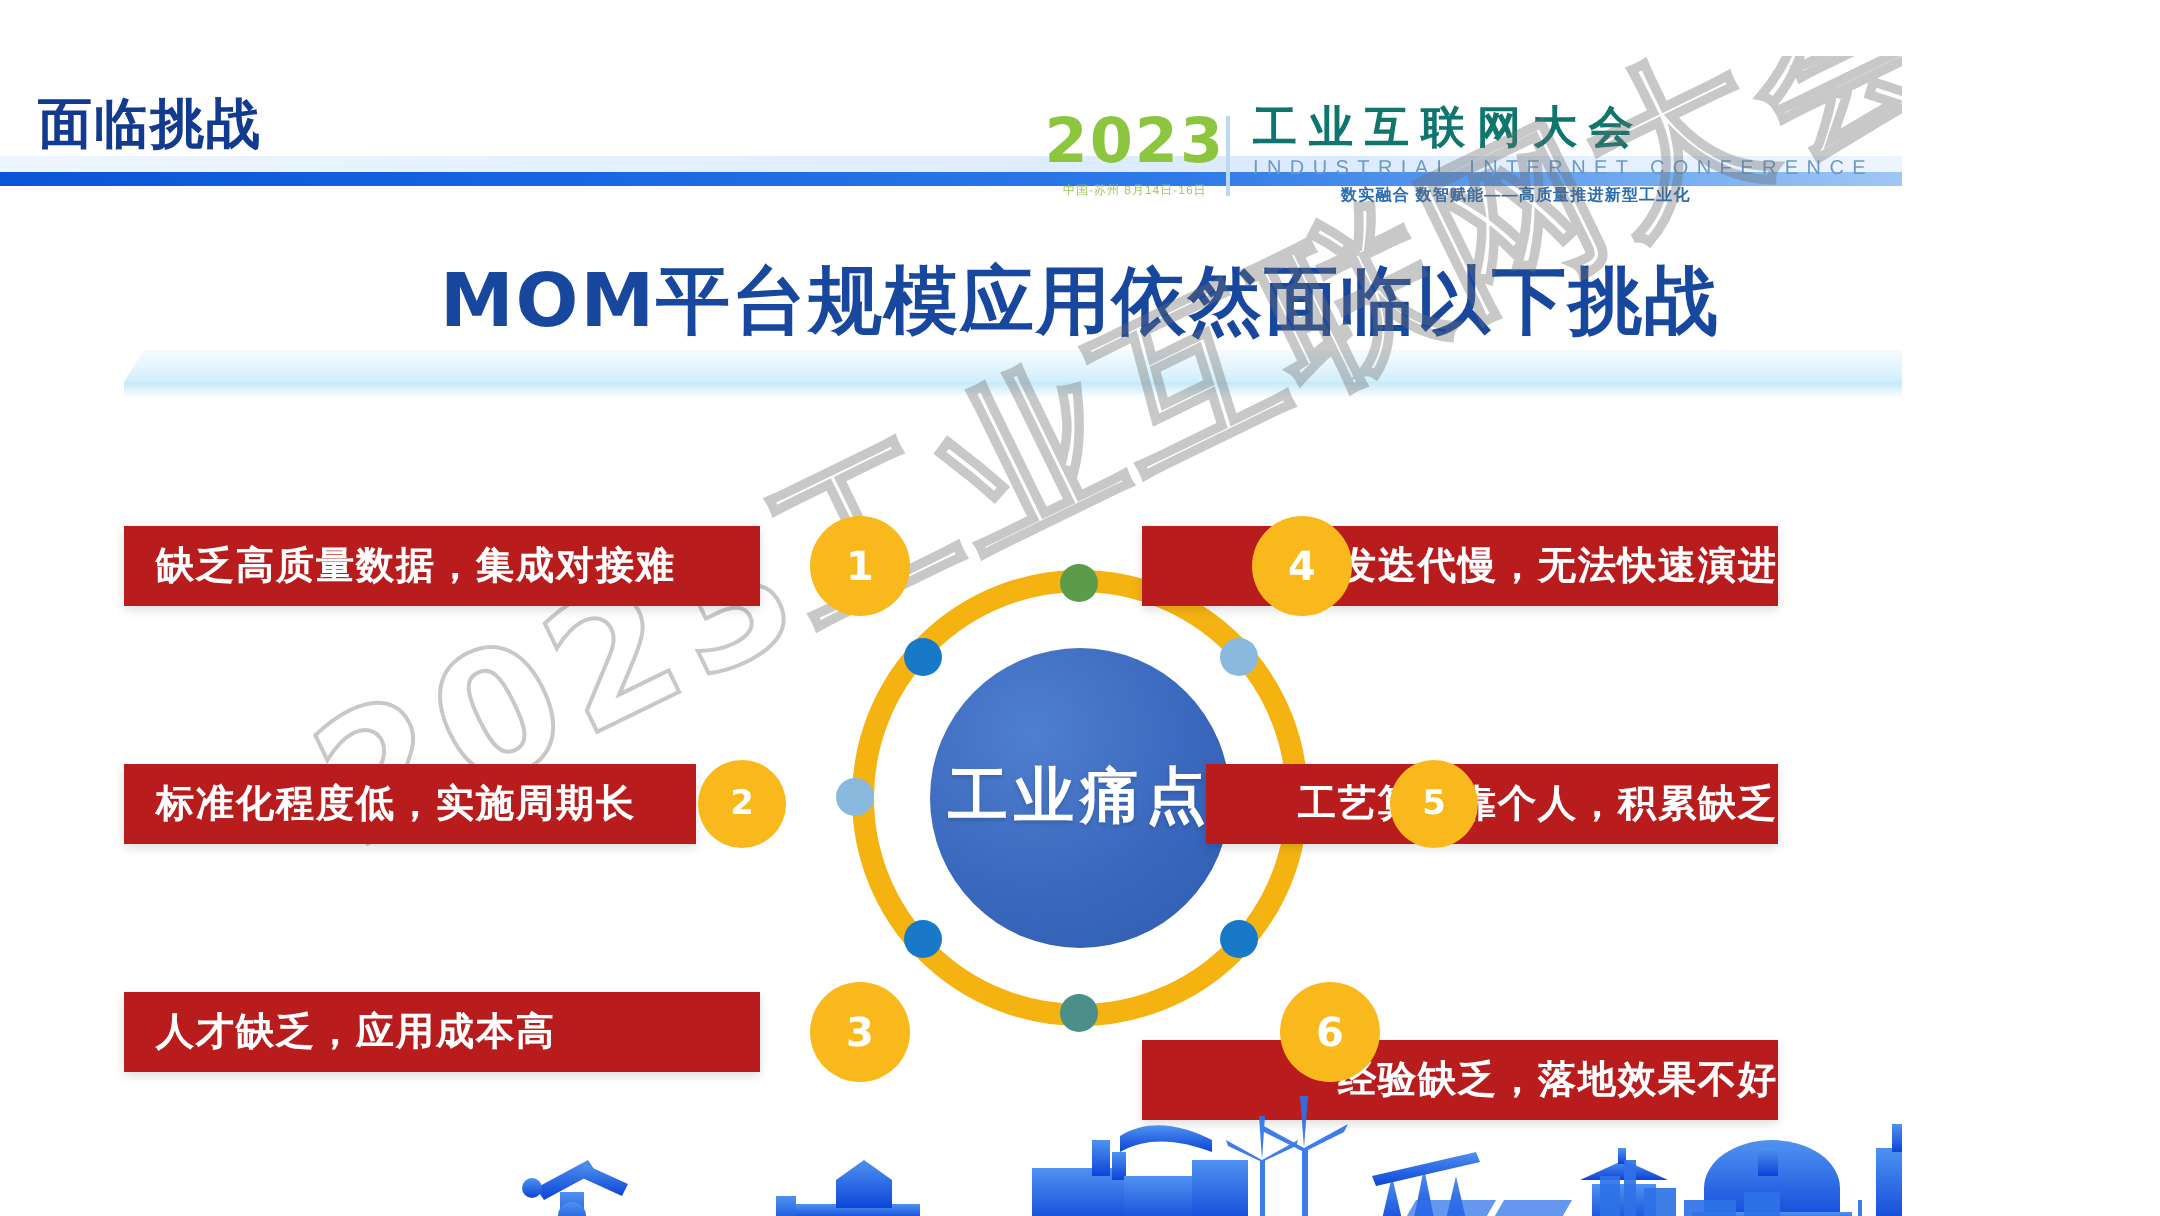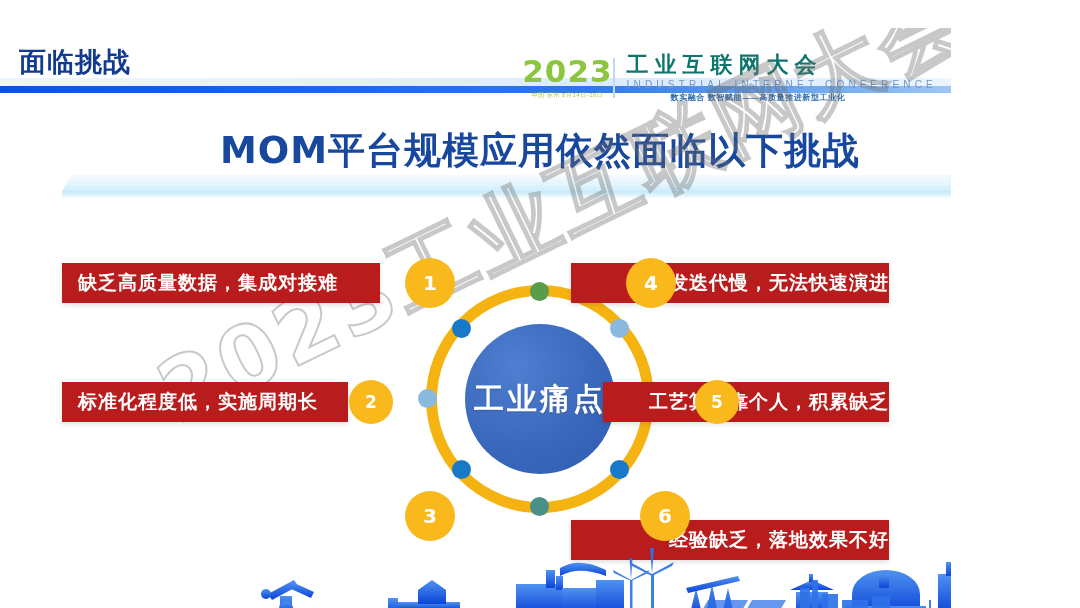--- a/index.html
+++ b/index.html
@@ -171,6 +171,9 @@
     <span>2</span>
   </div>
 
+  <div class="bar l" style="top:468px;">
+    <span>人才缺乏，应用成本高</span>
+  </div>
   <div class="badge" style="left:405px;top:463px;width:50px;height:50px;font-size:20px;">
     <span>3</span>
   </div>

